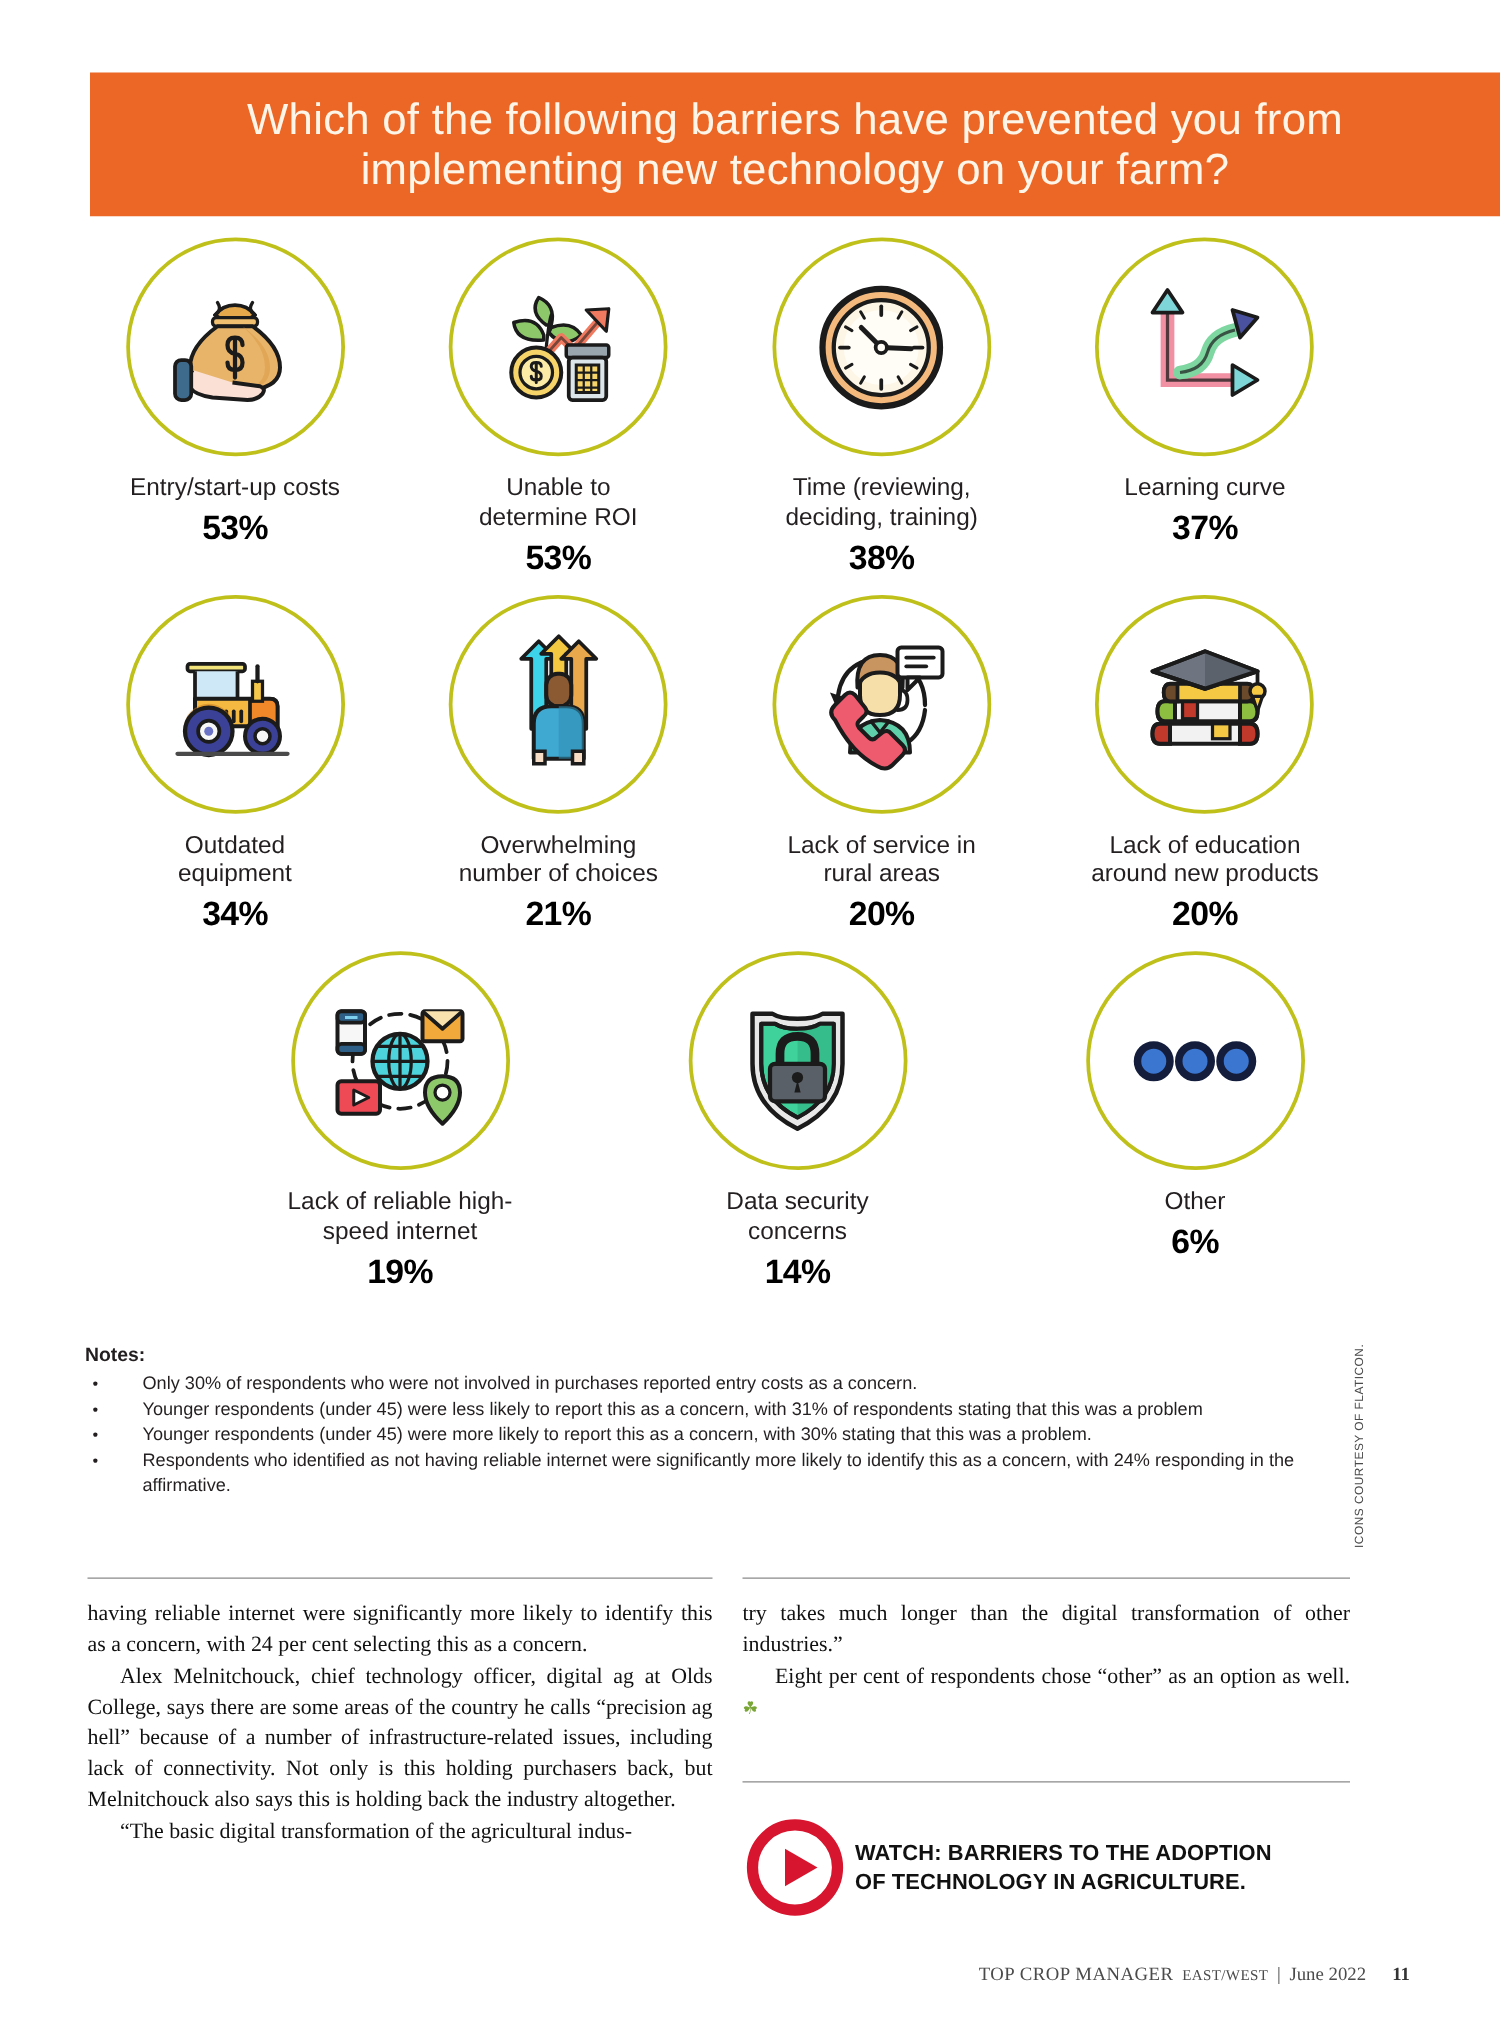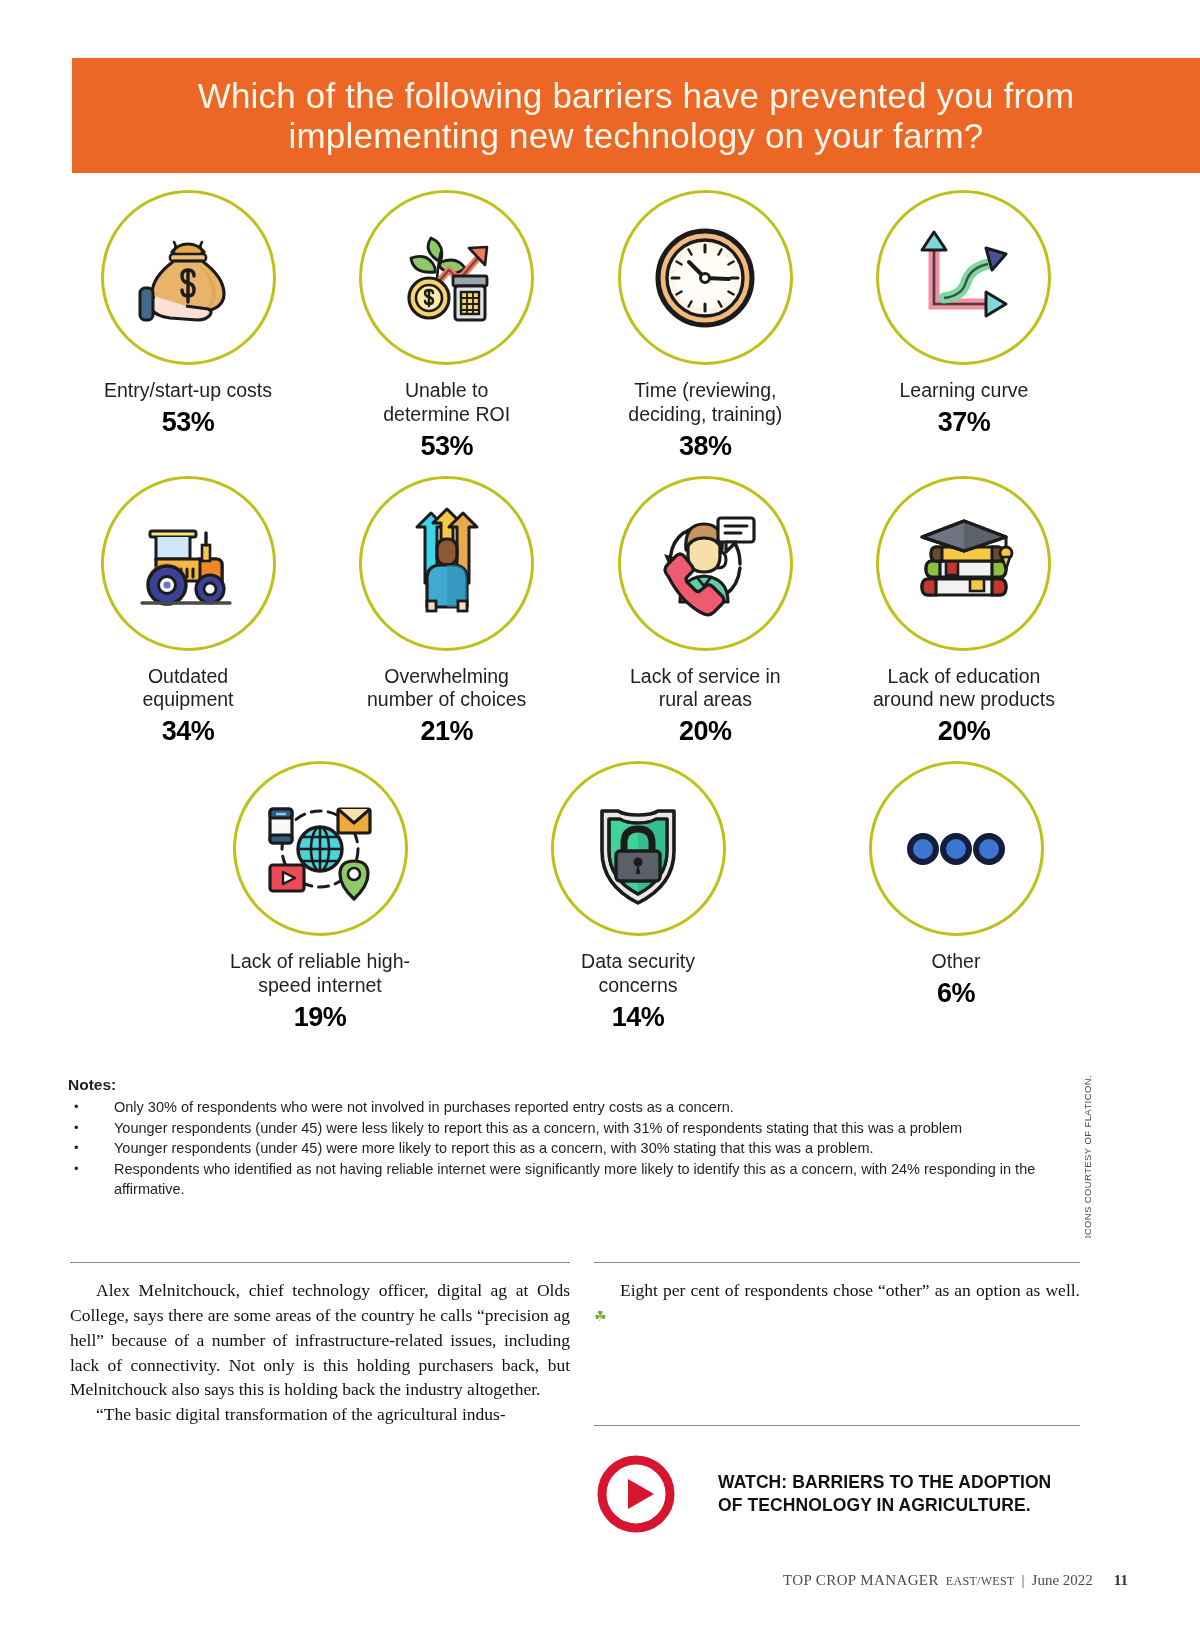--- a/index.html
+++ b/index.html
@@ -442,6 +442,7 @@
 <div class="rule rule-right"></div>
 
 <div class="col col-left">
+  <p>having reliable internet were significantly more likely to identify this as a concern, with 24 per cent selecting this as a concern.</p>
   <p class="indent">Alex Melnitchouck, chief technology officer, digital ag at Olds College, says there are some areas of the country he calls “precision ag hell” because of a number of infrastructure-related issues, including lack of connectivity. Not only is this holding purchasers back, but Melnitchouck also says this is holding back the industry altogether.</p>
   <p class="indent">“The basic digital transformation of the agricultural indus-</p>
 </div>

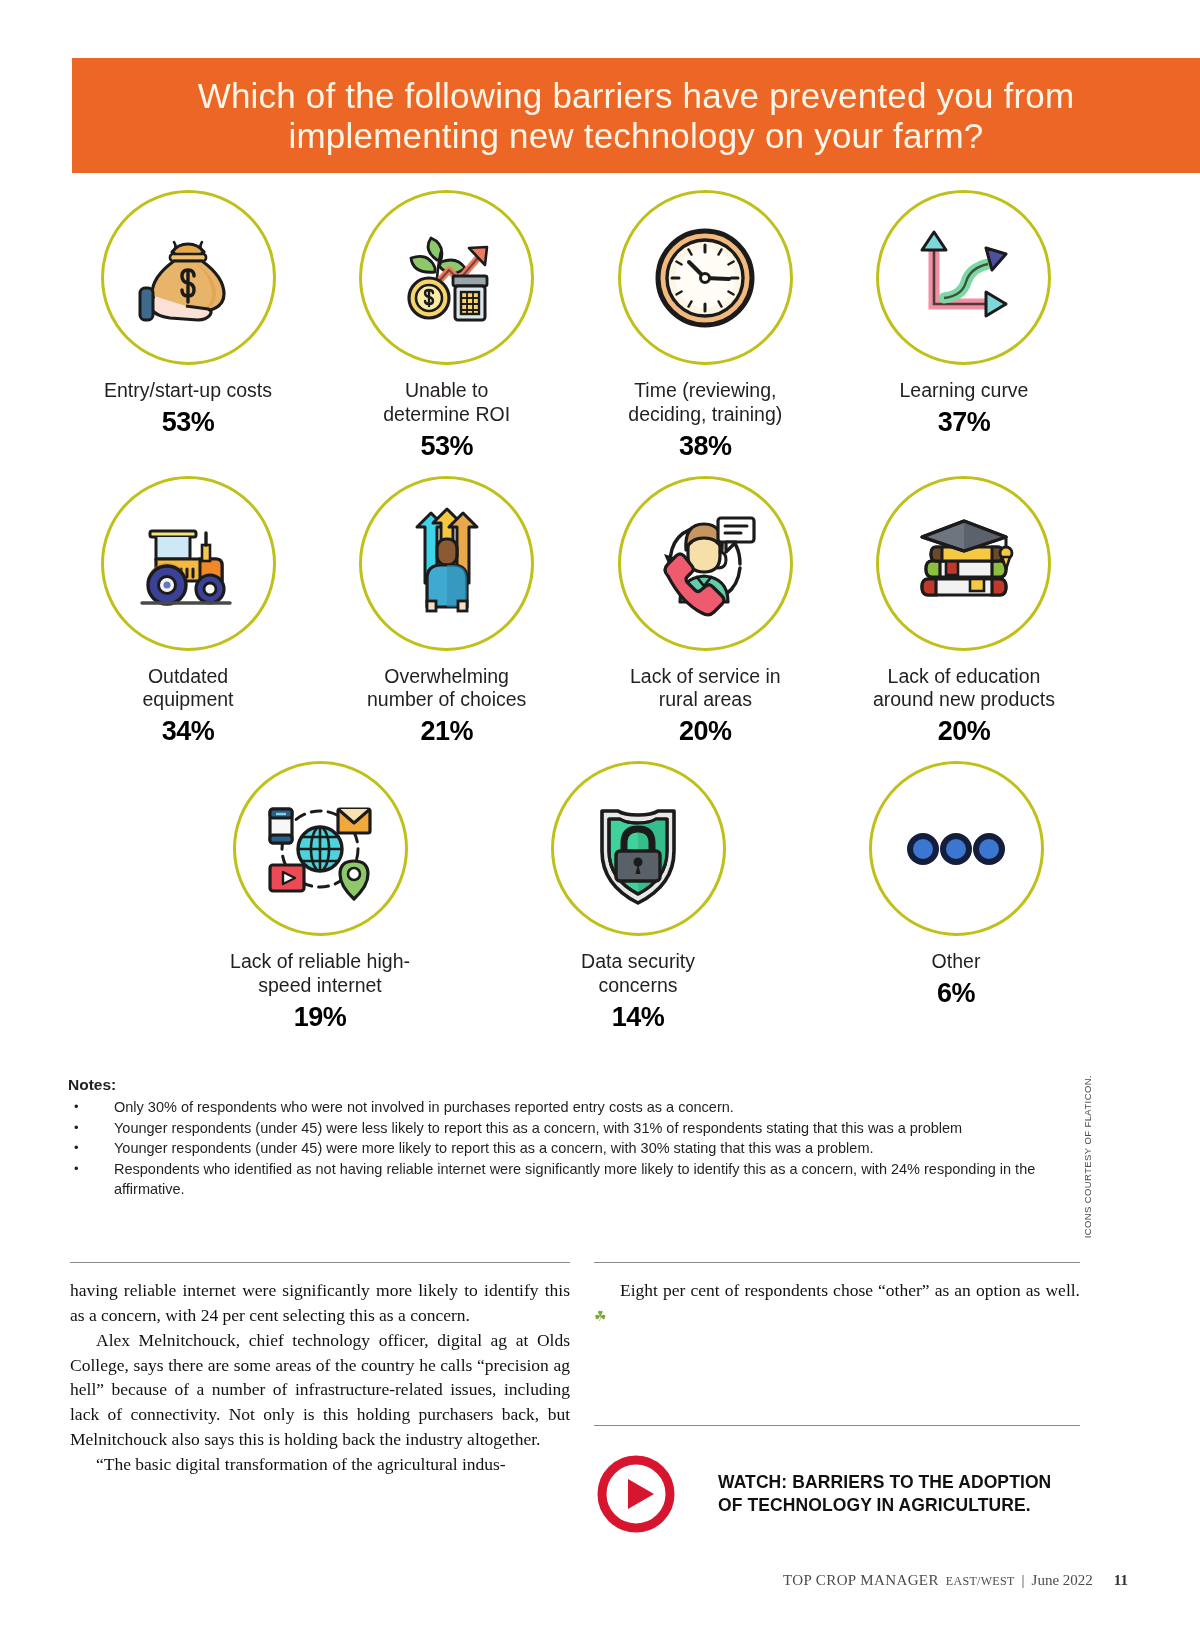--- a/index.html
+++ b/index.html
@@ -448,6 +448,7 @@
 </div>
 
 <div class="col col-right">
+  <p>try takes much longer than the digital transformation of other industries.”</p>
   <p class="indent">
     <span>Eight per cent of respondents chose “other” as an option as well.</span>
     <span class="leaf">☘</span>

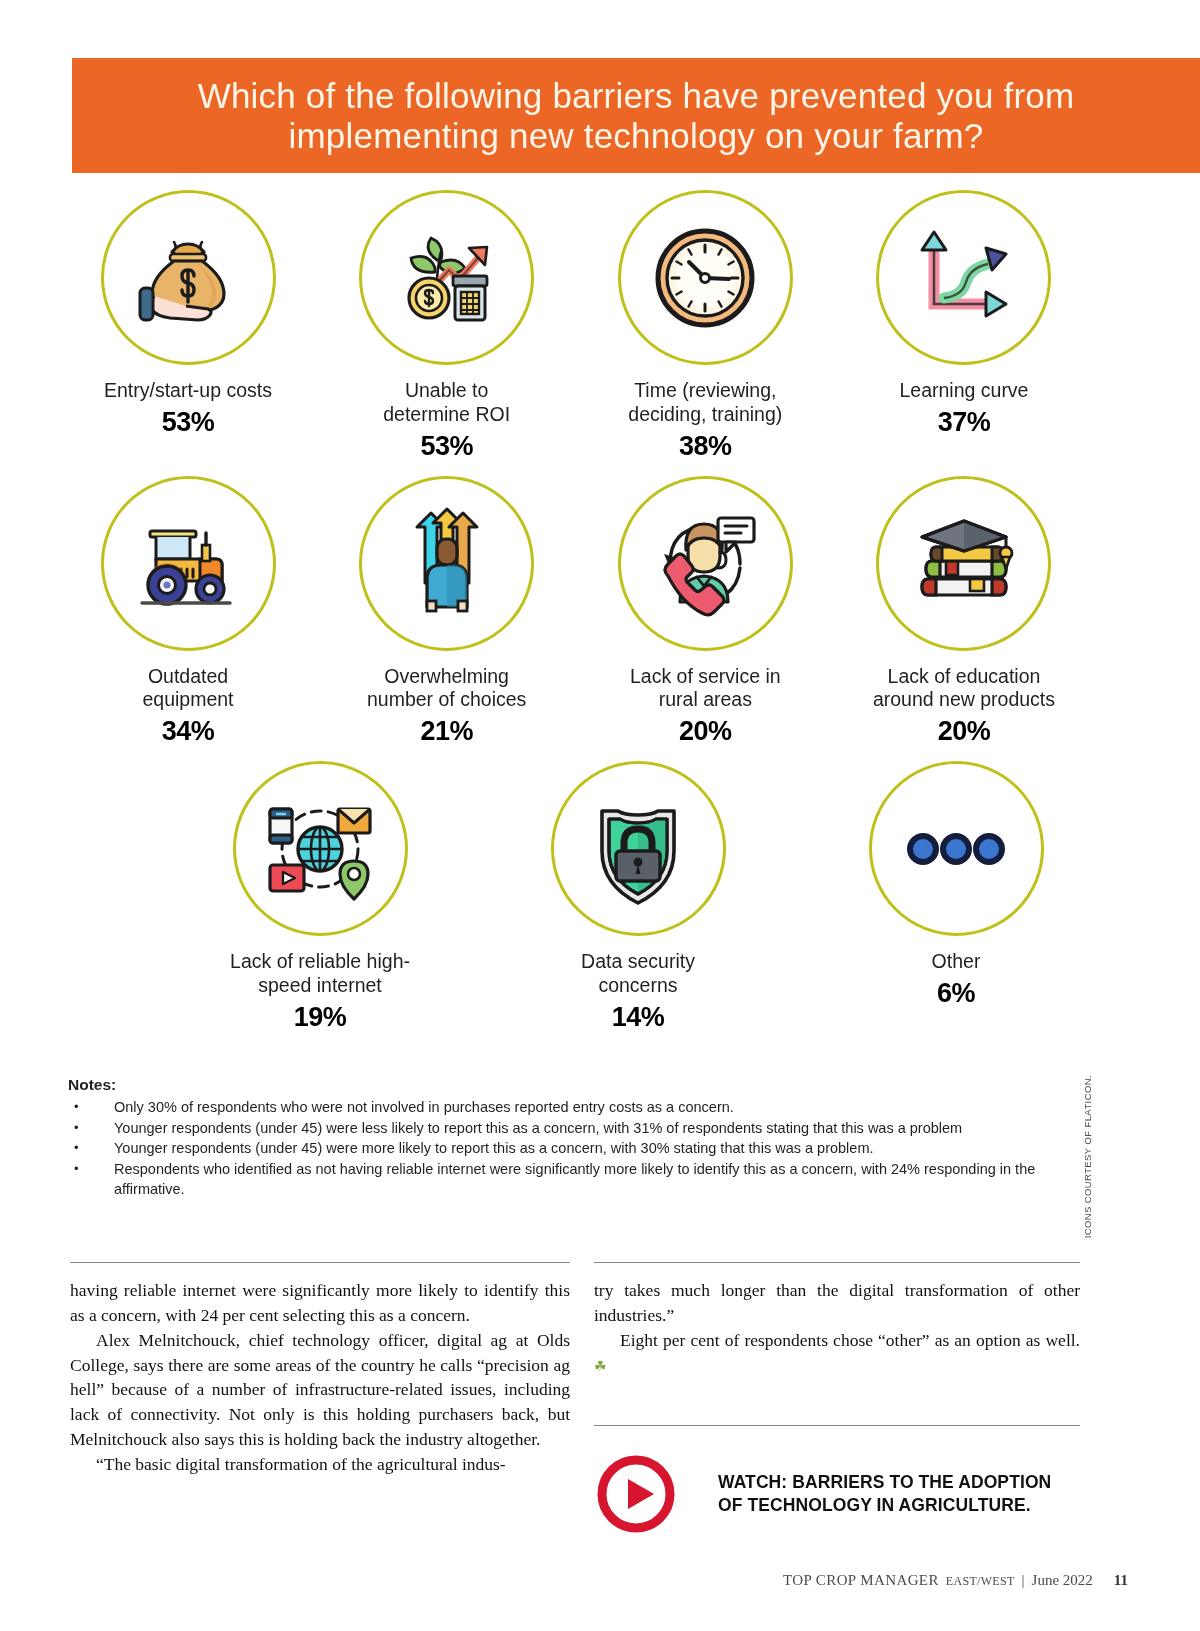--- a/index.html
+++ b/index.html
@@ -120,7 +120,7 @@
     position:absolute;
     left:594px; top:1452px;
     width:486px;
-    display:flex; align-items:center; gap:40px;
+    display:flex; align-items:center; gap:6px;
   }
   .play-btn { width:84px; height:84px; flex:0 0 84px; }
   .watch-text {

